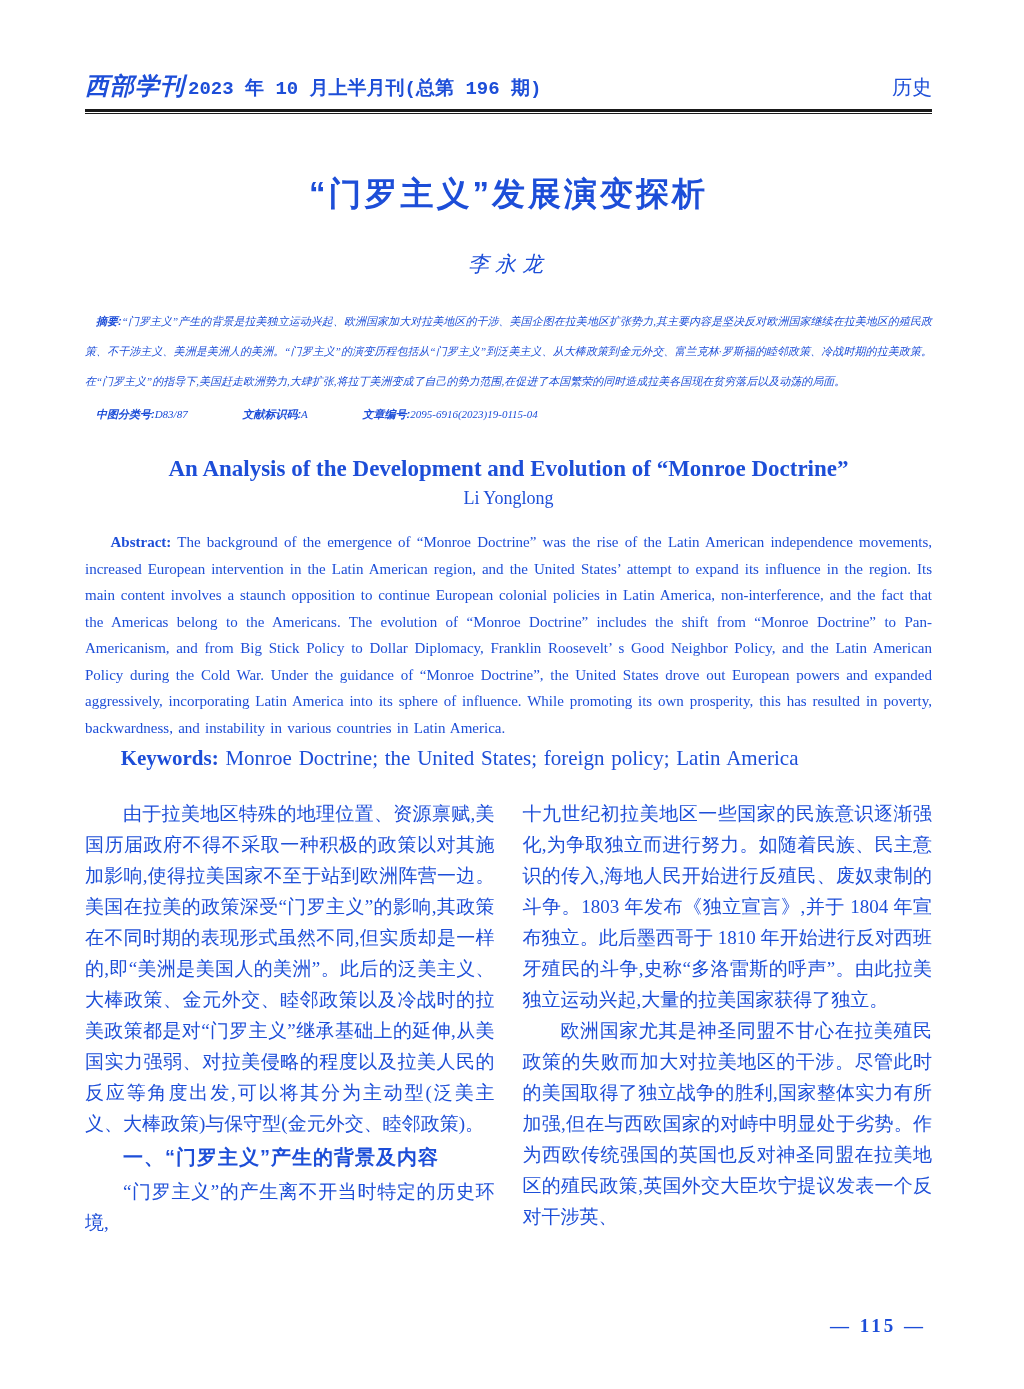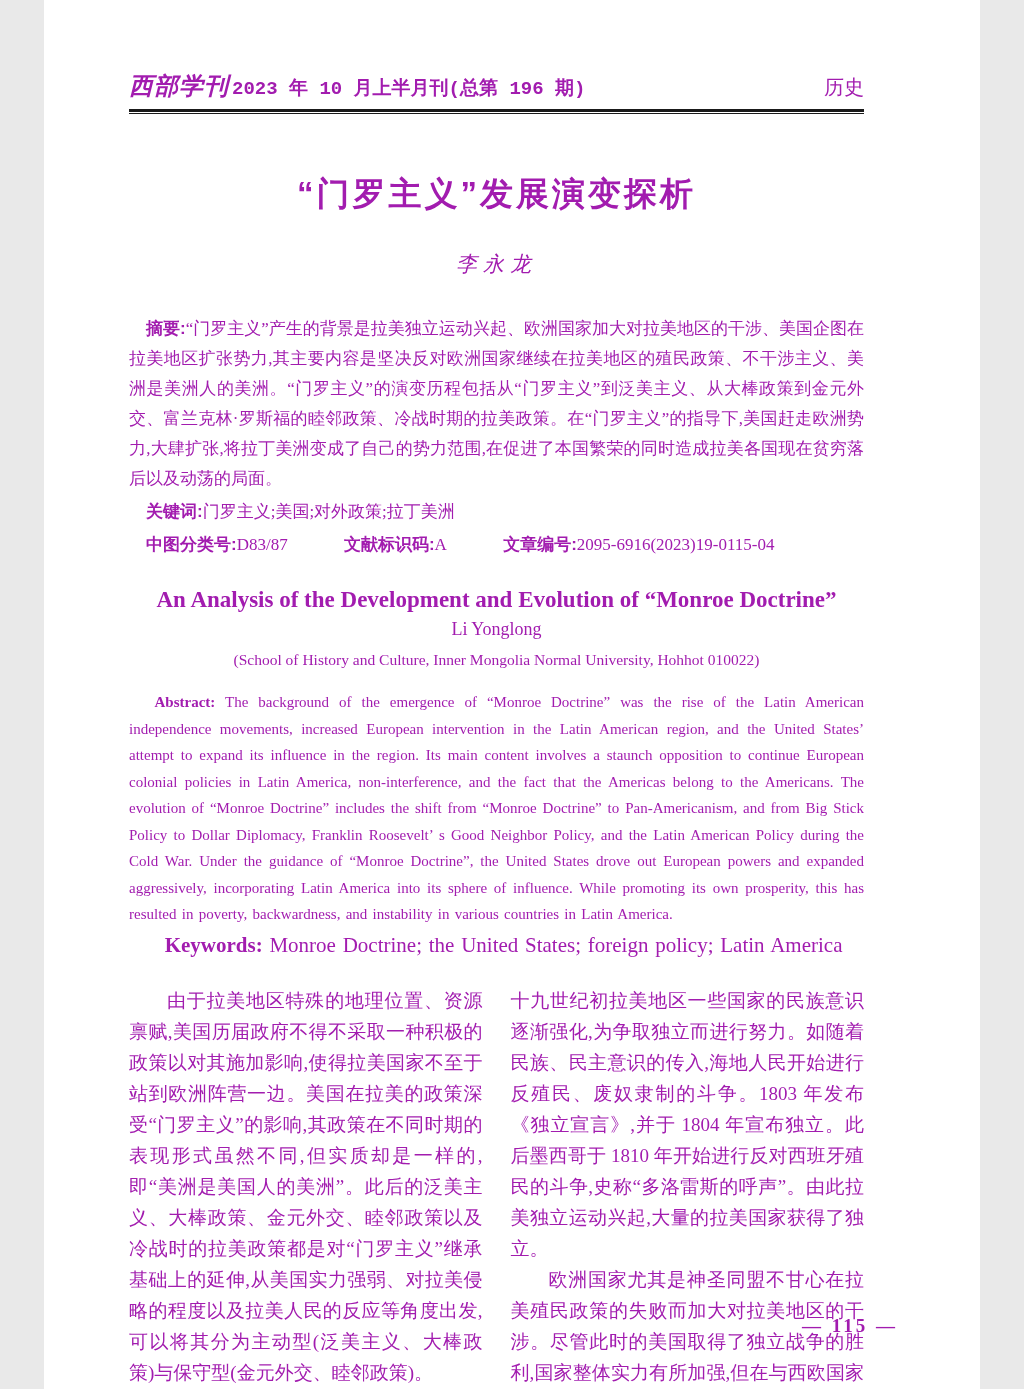--- a/index.html
+++ b/index.html
@@ -5,9 +5,9 @@
   * { margin:0; padding:0; box-sizing:border-box; }
   html,body { background:#e9e9e9; }
   .page {
-    width:936px; height:1389px; margin:0 auto; background:#ffffff;
-    font-family:"Liberation Serif","DejaVu Serif",serif; color:#a21caf;
-    position:relative; padding:70px 116px 0 85px; overflow:hidden;
+    width:1024px; height:1389px; margin:0 auto; background:#ffffff;
+    font-family:"Liberation Serif","DejaVu Serif",serif; color:#1d4ed8;
+    position:relative; padding:70px 92px 0 85px; overflow:hidden;
   }
   
   .jheader { display:flex; justify-content:space-between; align-items:baseline; }

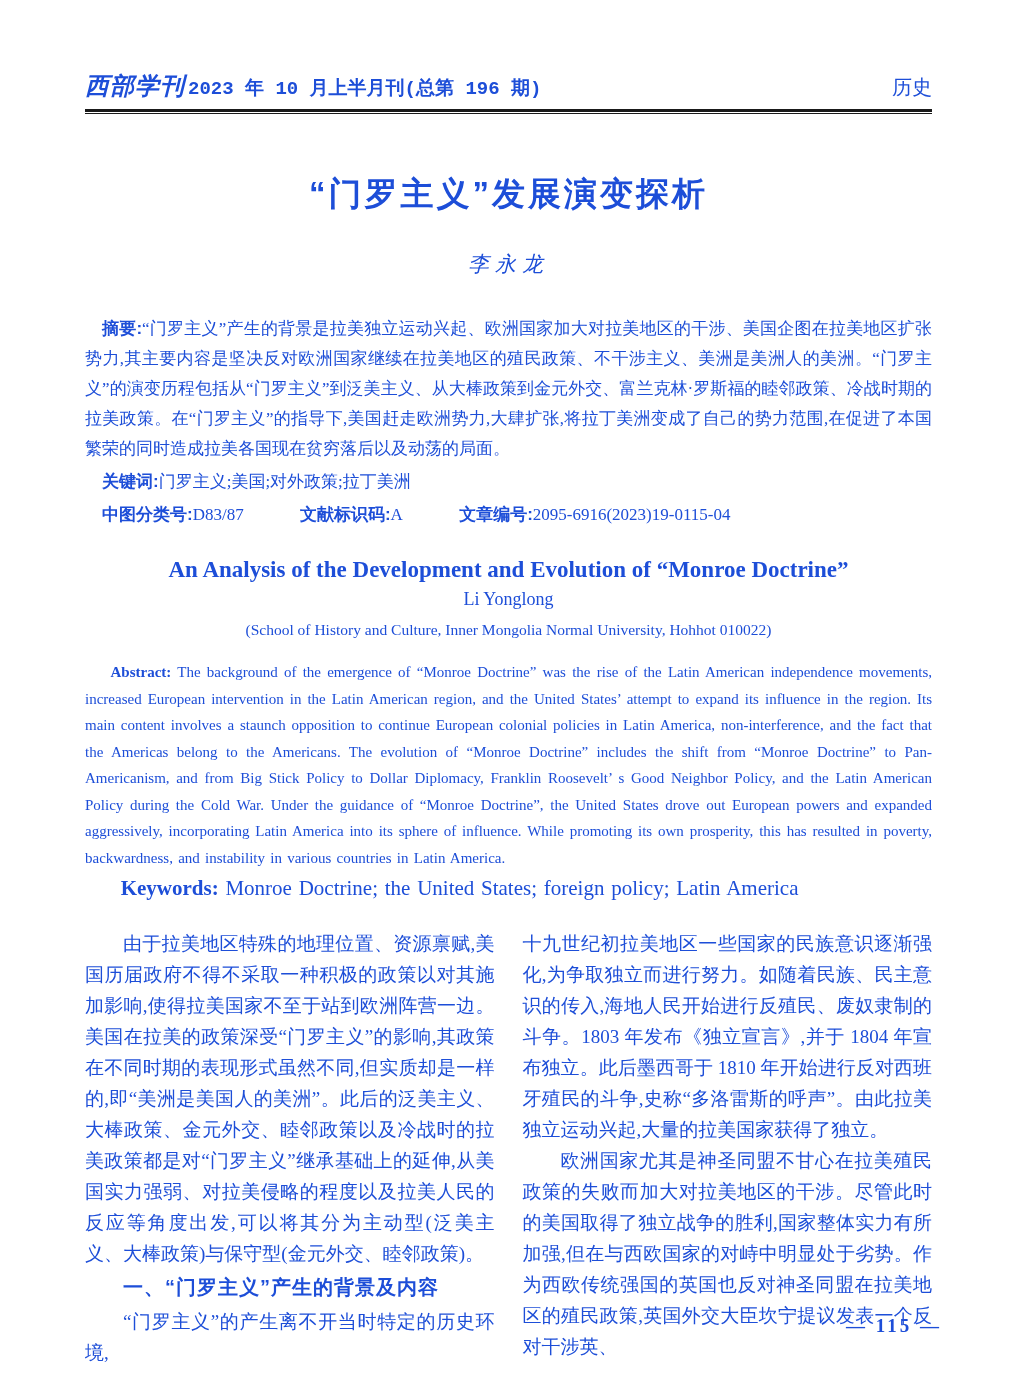--- a/index.html
+++ b/index.html
@@ -24,7 +24,7 @@
   .affil-cn  { text-align:center; font-size:17px; margin-top:20px; }
 
   
-  .meta-block { margin-top:36px; font-size:17px; line-height:30px; }
+  .meta-block { margin-top:28px; font-size:11px; line-height:30px;font-style:italic; }
   .meta-label { font-family:"Liberation Sans","DejaVu Sans",sans-serif; font-weight:bold; }
   .abstract-cn { text-align:justify; text-indent:1em; }
   .keywords-cn { text-indent:1em; margin-top:3px; }

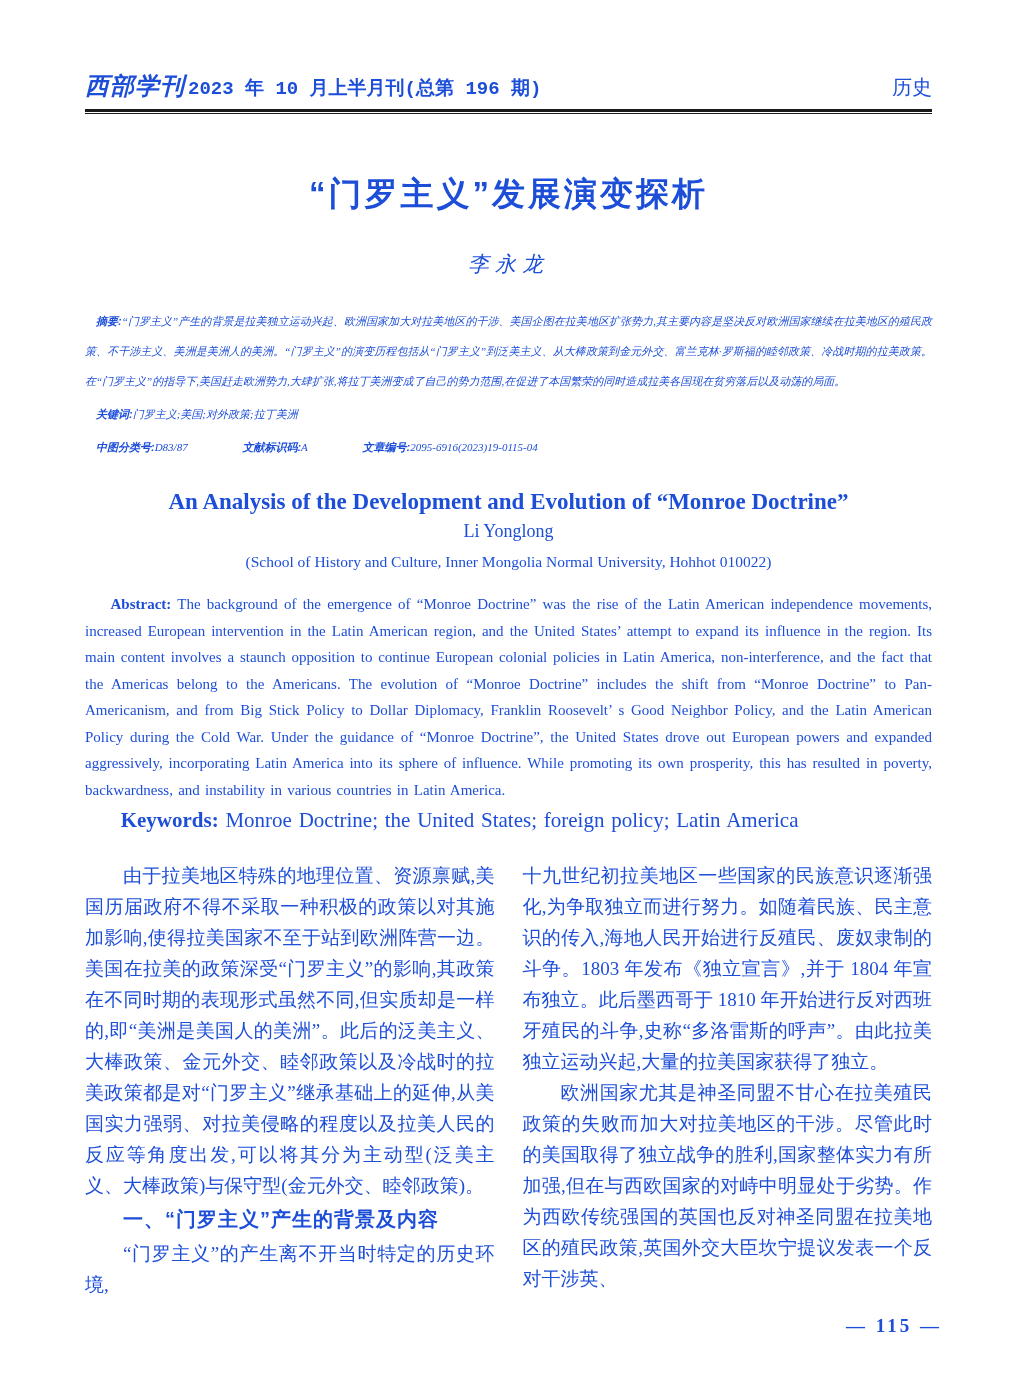--- a/index.html
+++ b/index.html
@@ -71,7 +71,6 @@
 
   <div class="meta-block">
     <p class="abstract-cn"><span class="meta-label">摘要:</span><span>“门罗主义”产生的背景是拉美独立运动兴起、欧洲国家加大对拉美地区的干涉、美国企图在拉美地区扩张势力,其主要内容是坚决反对欧洲国家继续在拉美地区的殖民政策、不干涉主义、美洲是美洲人的美洲。“门罗主义”的演变历程包括从“门罗主义”到泛美主义、从大棒政策到金元外交、富兰克林·罗斯福的睦邻政策、冷战时期的拉美政策。在“门罗主义”的指导下,美国赶走欧洲势力,大肆扩张,将拉丁美洲变成了自己的势力范围,在促进了本国繁荣的同时造成拉美各国现在贫穷落后以及动荡的局面。</span></p>
-    <p class="keywords-cn"><span class="meta-label">关键词:</span><span>门罗主义;美国;对外政策;拉丁美洲</span></p>
     <p class="clc-line">
       <span class="seg"><span class="meta-label">中图分类号:</span><span>D83/87</span></span>
       <span class="seg"><span class="meta-label">文献标识码:</span><span>A</span></span>

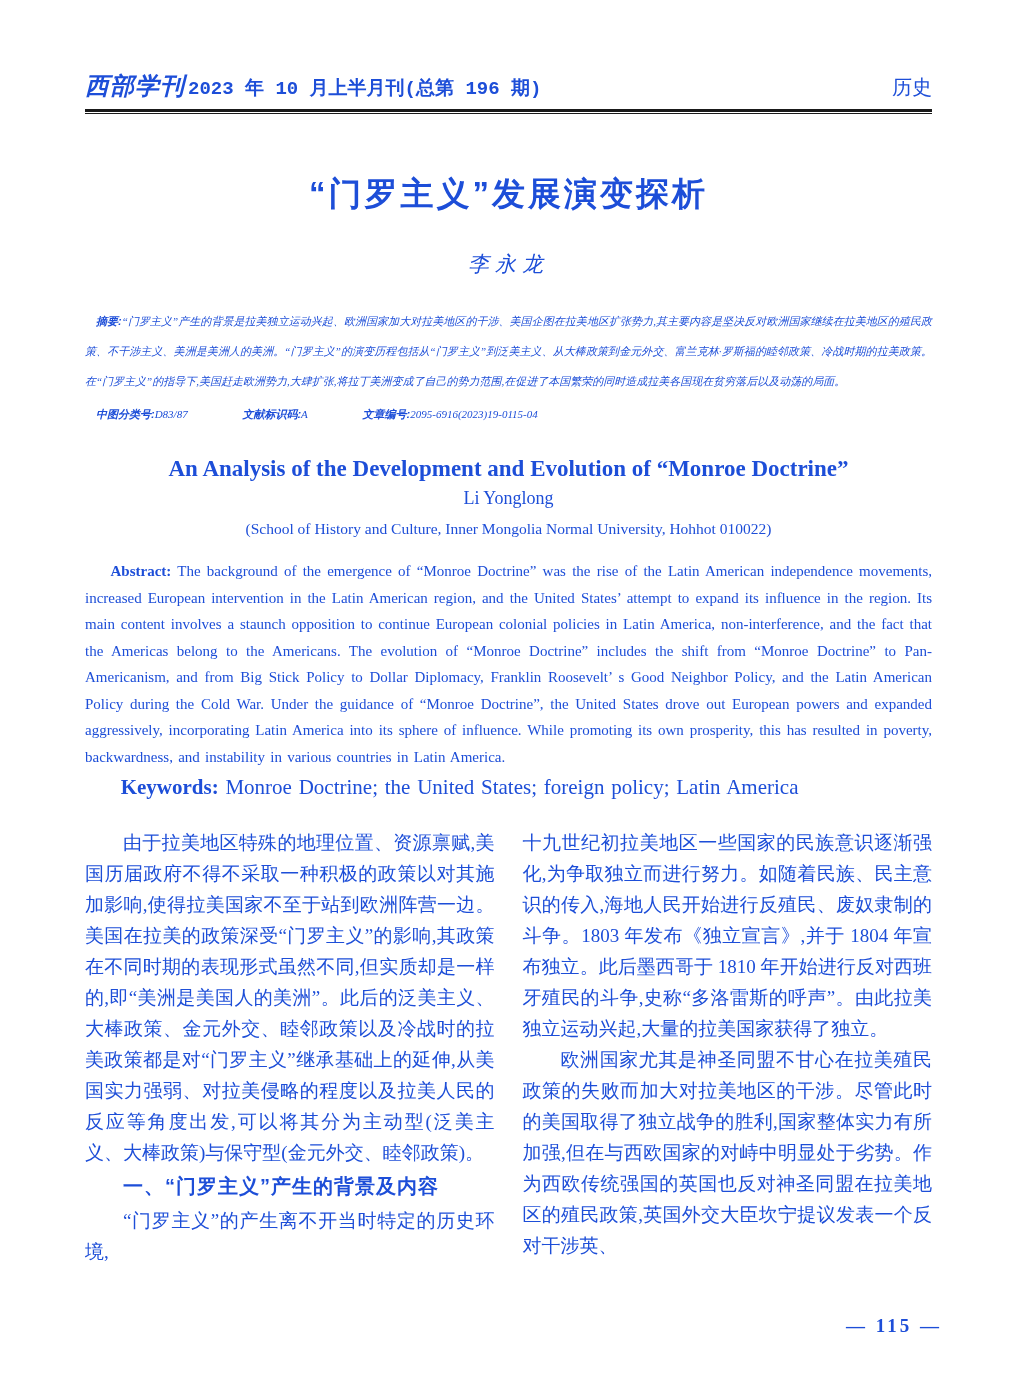--- a/index.html
+++ b/index.html
@@ -80,7 +80,6 @@
 
   <h2 class="title-en">An Analysis of the Development and Evolution of “Monroe Doctrine”</h2>
   <div class="author-en">Li Yonglong</div>
-  <div class="affil-en">(School of History and Culture, Inner Mongolia Normal University, Hohhot 010022)</div>
 
   <p class="abstract-en"><b>Abstract:</b>
       <span>The background of the emergence of “Monroe Doctrine” was the rise of the Latin American independence movements, increased European intervention in the Latin American region, and the United States’ attempt to expand its influence in the region. Its main content involves a staunch opposition to continue European colonial policies in Latin America, non-interference, and the fact that the Americas belong to the Americans. The evolution of “Monroe Doctrine” includes the shift from “Monroe Doctrine” to Pan-Americanism, and from Big Stick Policy to Dollar Diplomacy, Franklin Roosevelt’ s Good Neighbor Policy, and the Latin American Policy during the Cold War. Under the guidance of “Monroe Doctrine”, the United States drove out European powers and expanded aggressively, incorporating Latin America into its sphere of influence. While promoting its own prosperity, this has resulted in poverty, backwardness, and instability in various countries in Latin America.</span></p>

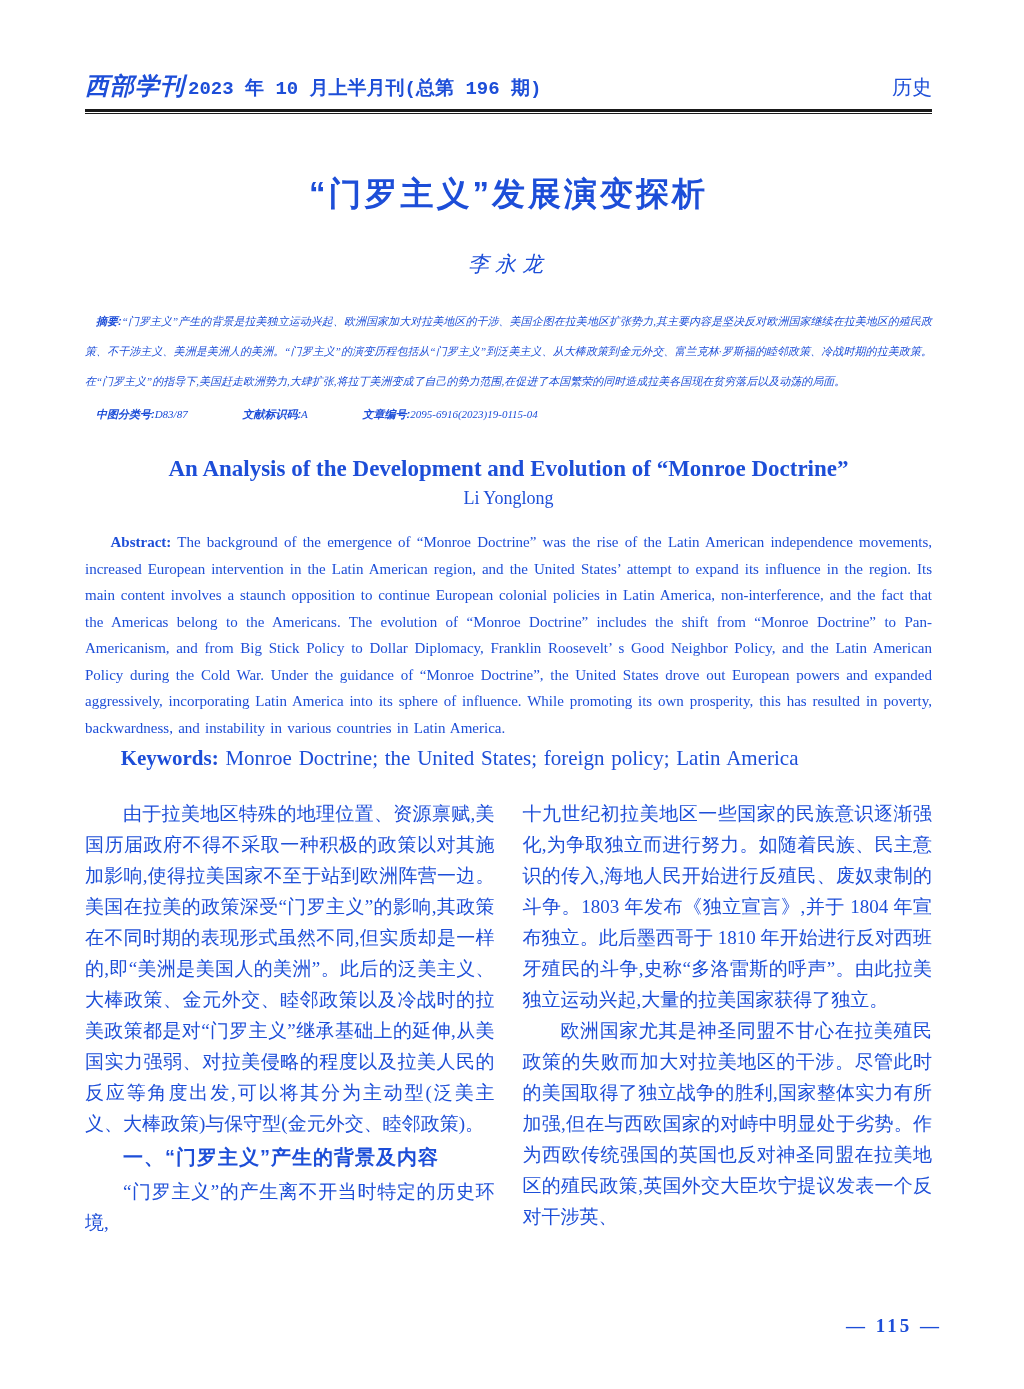--- a/index.html
+++ b/index.html
@@ -49,7 +49,7 @@
                  font-weight:bold; text-indent:1.9em; margin:3px 0 3px; letter-spacing:1px; }
 
   
-  .page-number { position:absolute; right:82px; bottom:52px; font-size:19px;
+  .page-number { position:absolute; right:98px; bottom:52px; font-size:19px;
                  font-weight:bold; letter-spacing:3px; }
 </style>
 </head>

